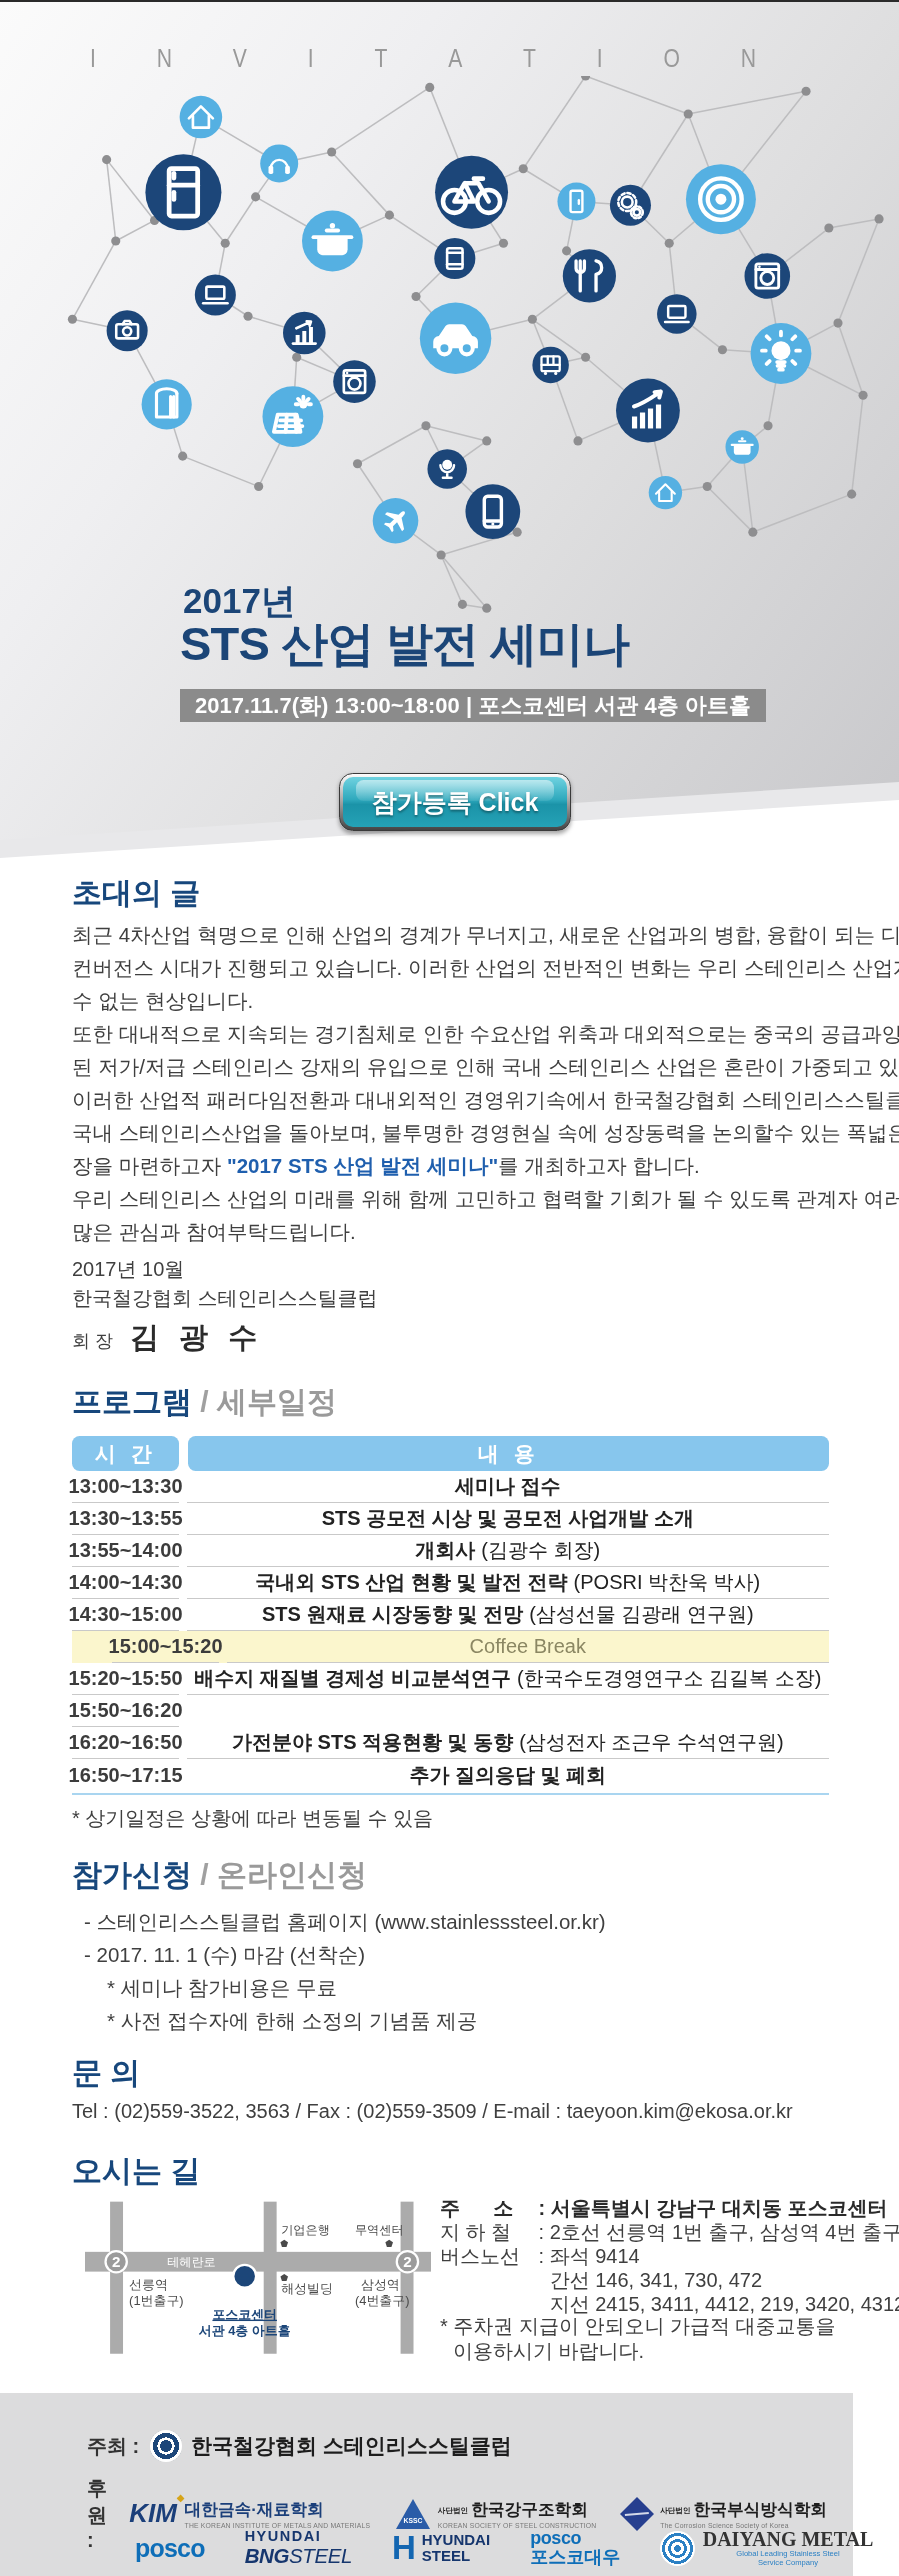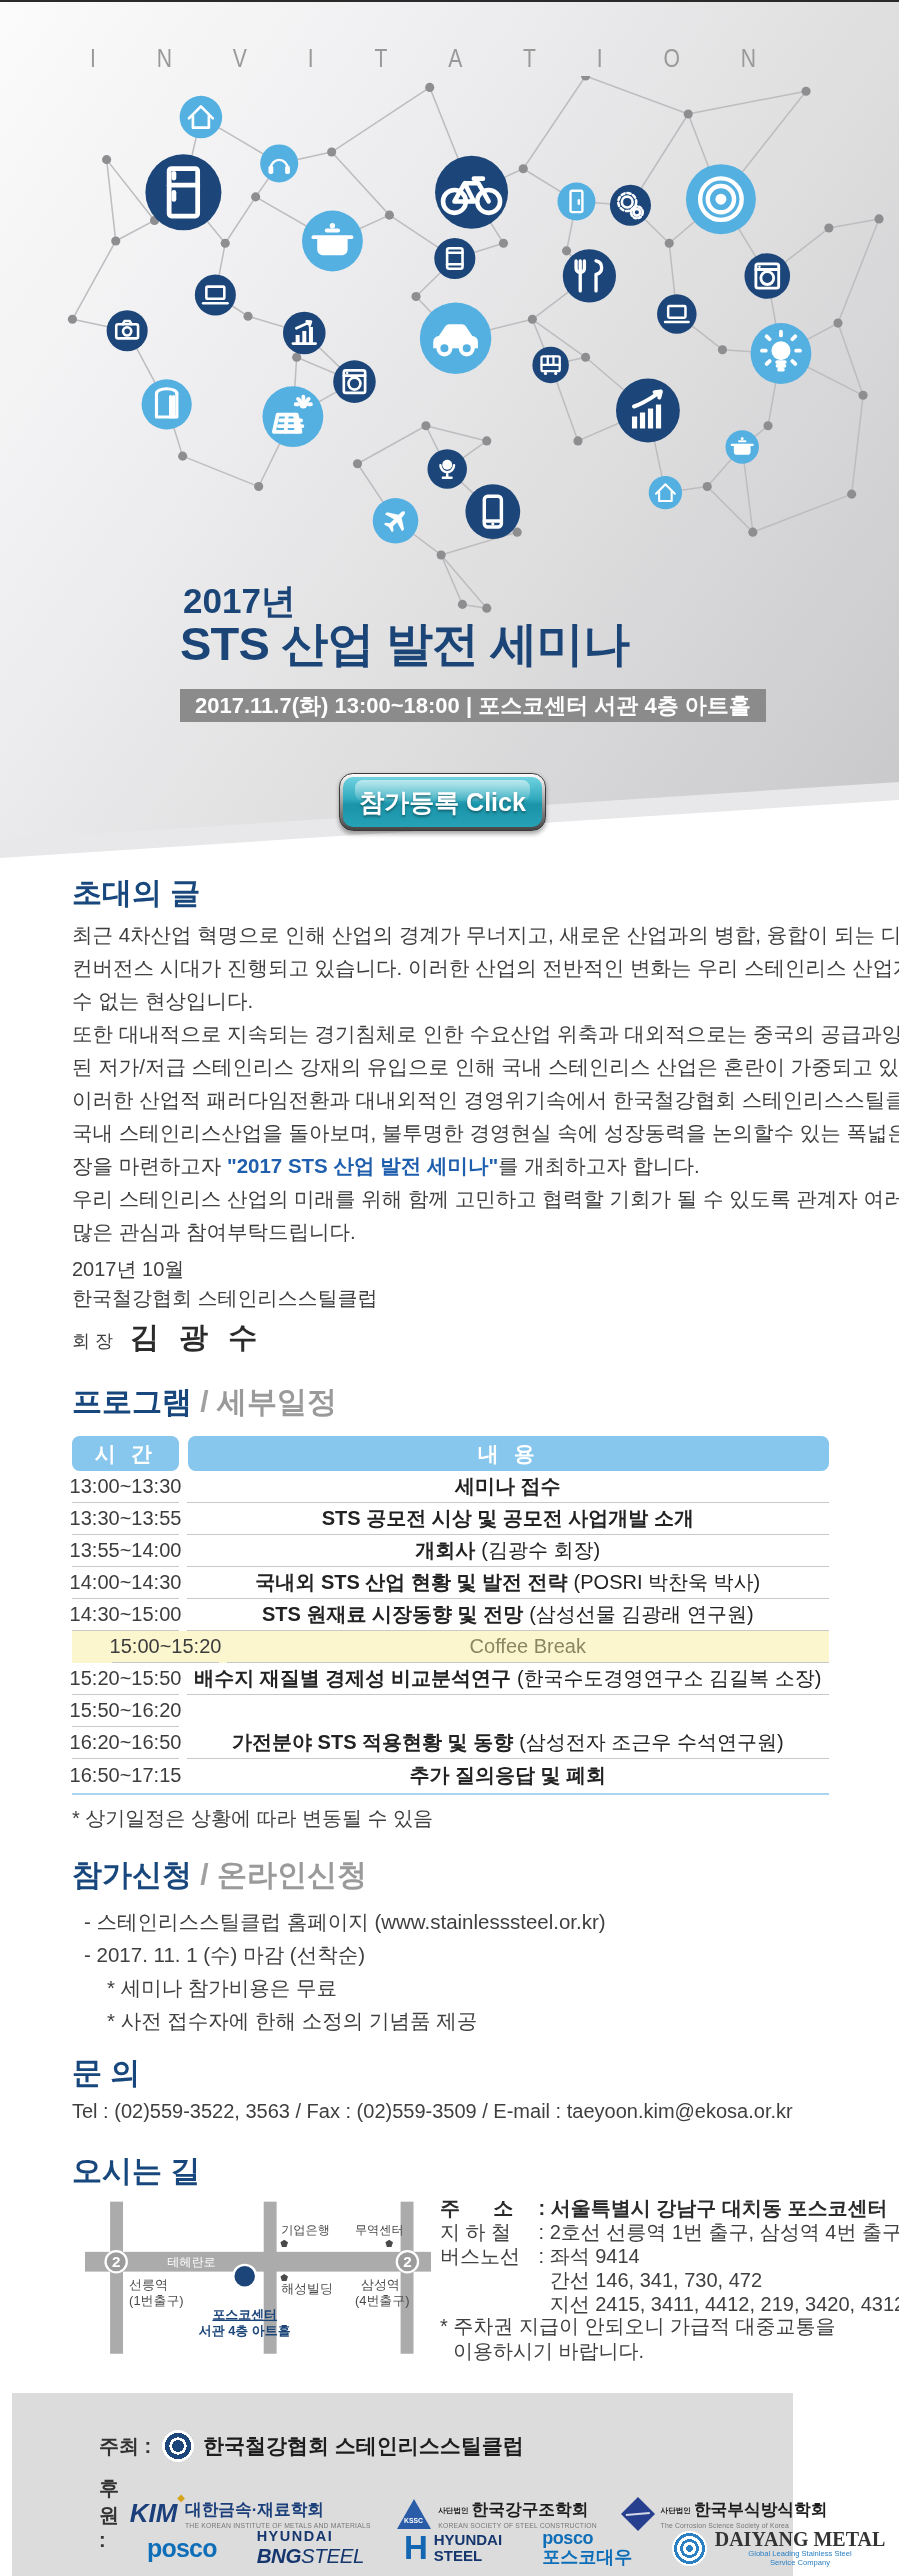--- a/index.html
+++ b/index.html
@@ -23,7 +23,7 @@
   .hero-title{position:absolute;left:180px;top:613px;font-size:47px;font-weight:bold;color:#1b4577;letter-spacing:-0.8px;white-space:nowrap;}
   .date-bar{position:absolute;left:180px;top:689px;height:33px;line-height:33px;padding:0 15px;
             background:#8b8b8b;color:#fff;font-size:22px;font-weight:bold;white-space:nowrap;}
-  .register-wrap{position:absolute;left:339px;top:773px;width:207px;height:58px;border-radius:13.7px;cursor:pointer;
+  .register-wrap{position:absolute;left:339px;top:773px;width:232px;height:58px;border-radius:13.7px;cursor:pointer;
                  background:linear-gradient(#fdfdfd,#8f8f8f 60%,#444);padding:0;box-shadow:0 2.3px 4.6px rgba(0,0,0,.35);
                  border:1.5px solid #3a3a3a;box-sizing:border-box;}
   .register-btn{position:absolute;inset:3px;border-radius:10px;

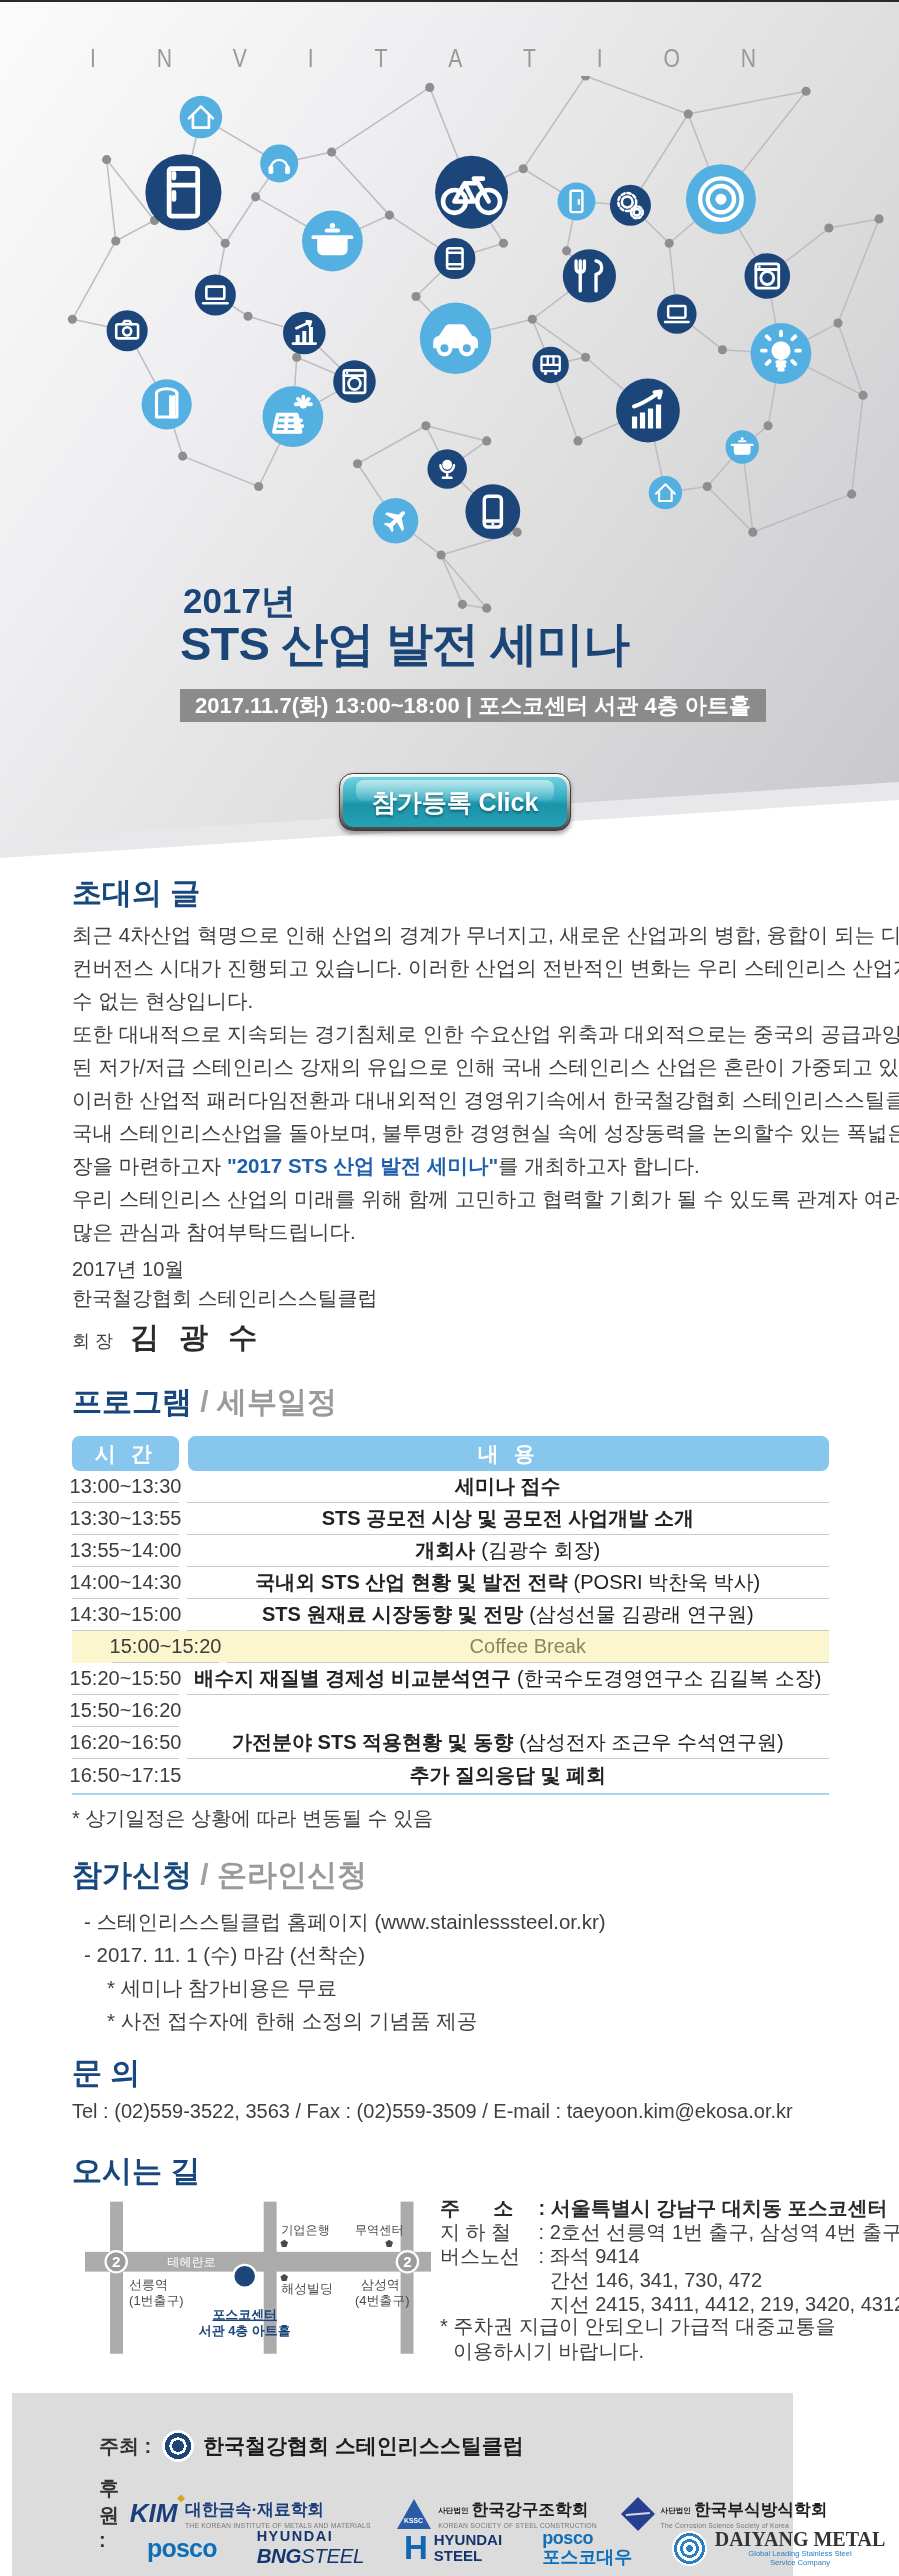--- a/index.html
+++ b/index.html
@@ -55,7 +55,7 @@
   .phead .c1{width:107px;}
   .phead .c2{flex:1;}
   .prow{display:flex;height:32px;margin-top:0;}
-  .prow .c1{width:107px;display:flex;align-items:center;justify-content:center;font-size:20px;color:#3c3c3c;border-bottom:1.5px solid #c9c9c9;}
+  .prow .c1{width:107px;display:flex;align-items:center;justify-content:center;font-size:20px;color:#3c3c3c;border-bottom:1.5px solid #c9c9c9;font-weight:bold;}
   .prow .gap{width:7.6px;}
   .prow .c2{flex:1;display:flex;align-items:center;justify-content:center;font-size:20px;color:#222;border-bottom:1.5px solid #c9c9c9;}
   .prow .c2 b{font-weight:bold;}

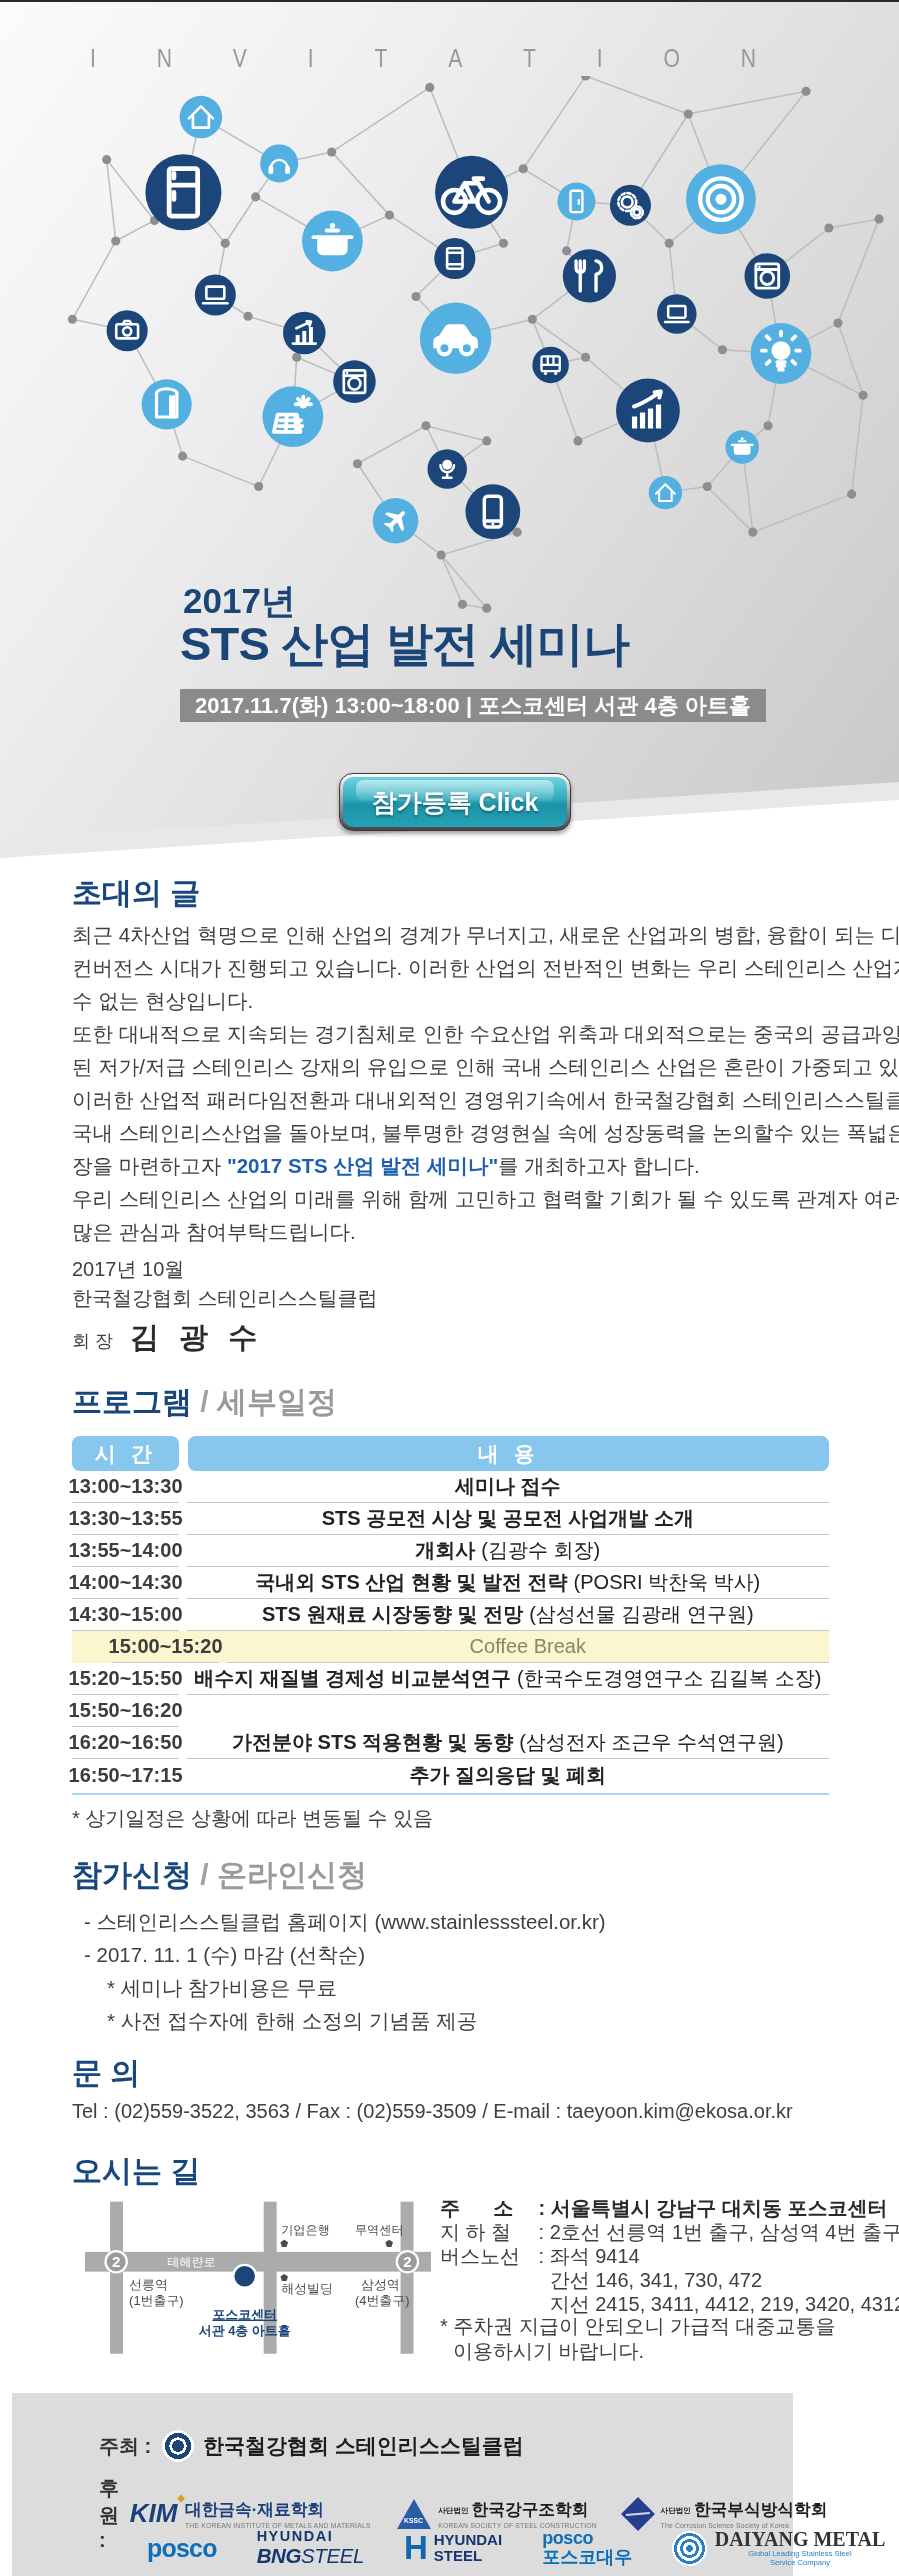--- a/index.html
+++ b/index.html
@@ -83,7 +83,7 @@
   .dir-note .ind{margin-left:13px;}
 
   
-  .footer{position:absolute;left:12px;top:2393px;width:781px;height:183px;background:#dcdcdd;}
+  .footer{position:absolute;left:0;top:2393px;width:853px;height:183px;background:#dcdcdd;}
   .host-row{position:absolute;left:87px;top:37px;display:flex;align-items:center;}
   .host-label{font-size:20px;font-weight:bold;color:#333;}
   .host-badge{width:32px;height:32px;border-radius:50%;margin:0 9px 0 10.7px;

